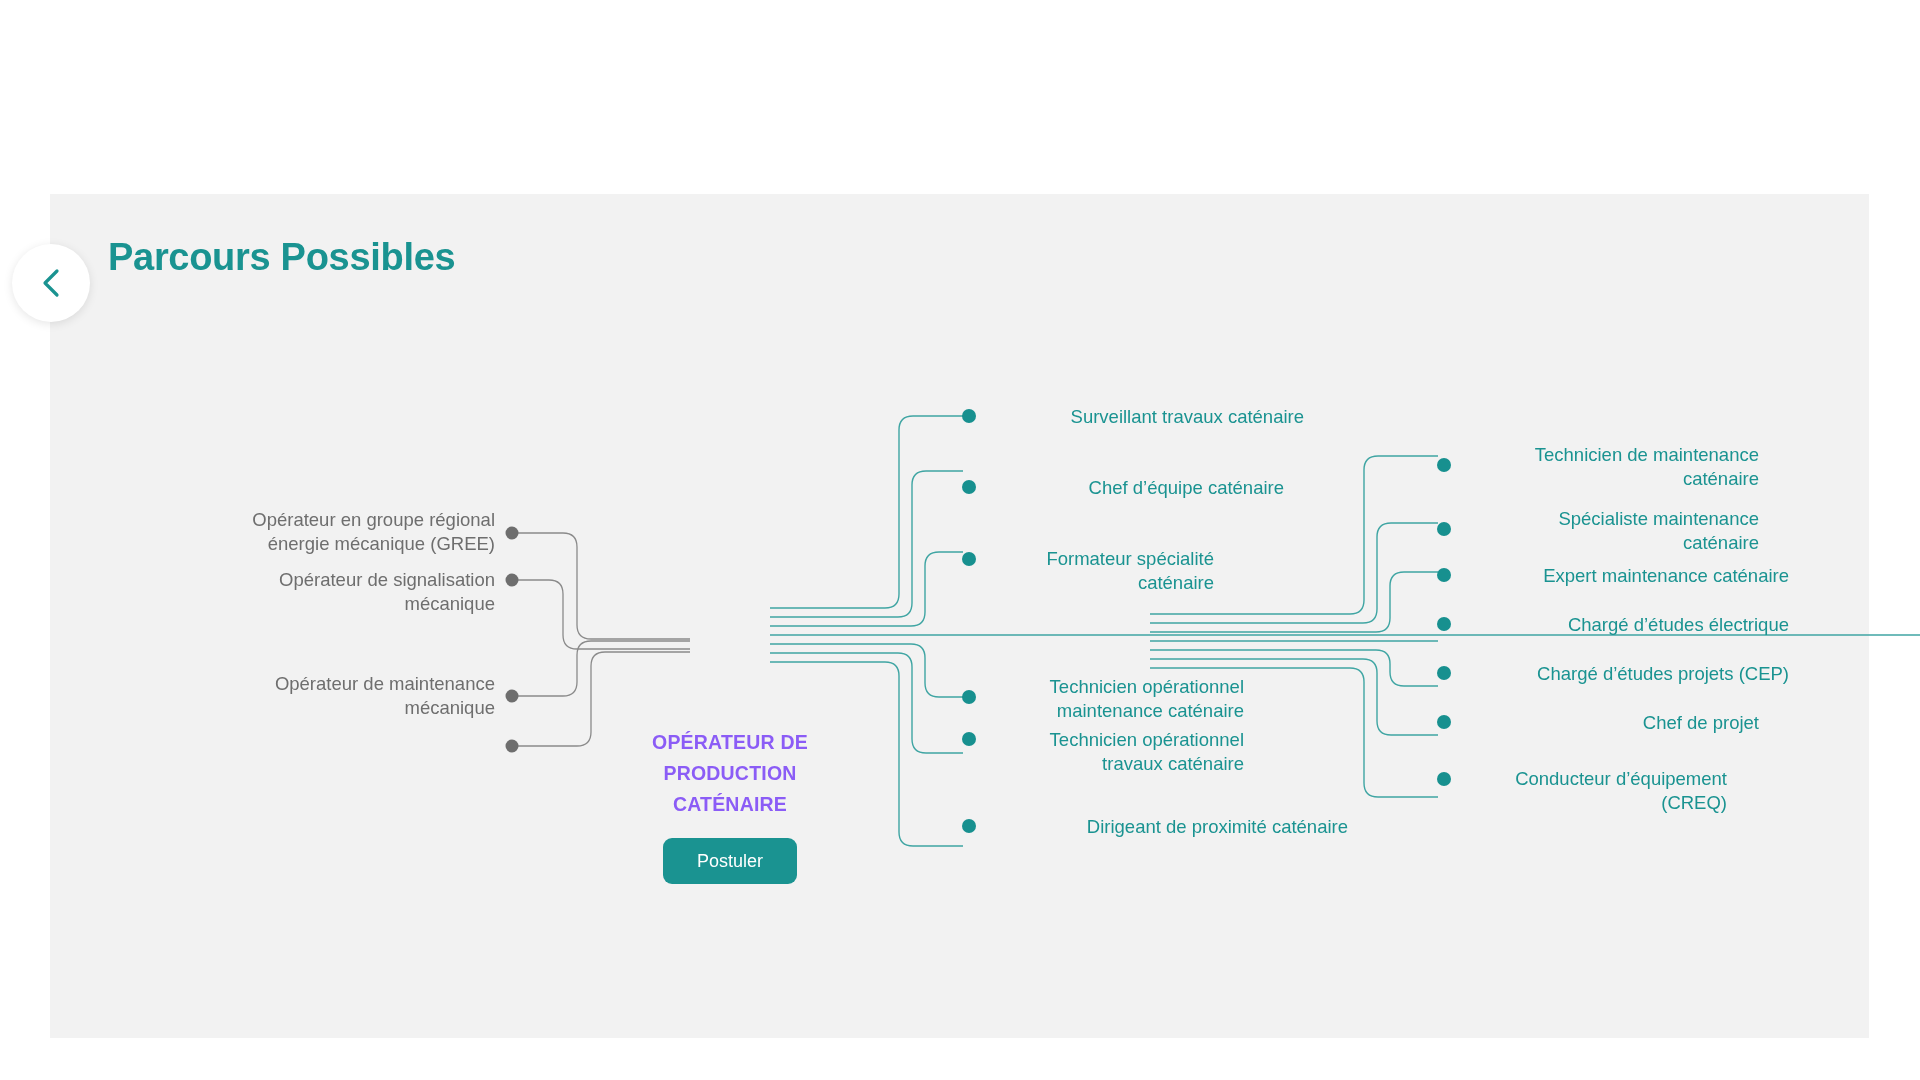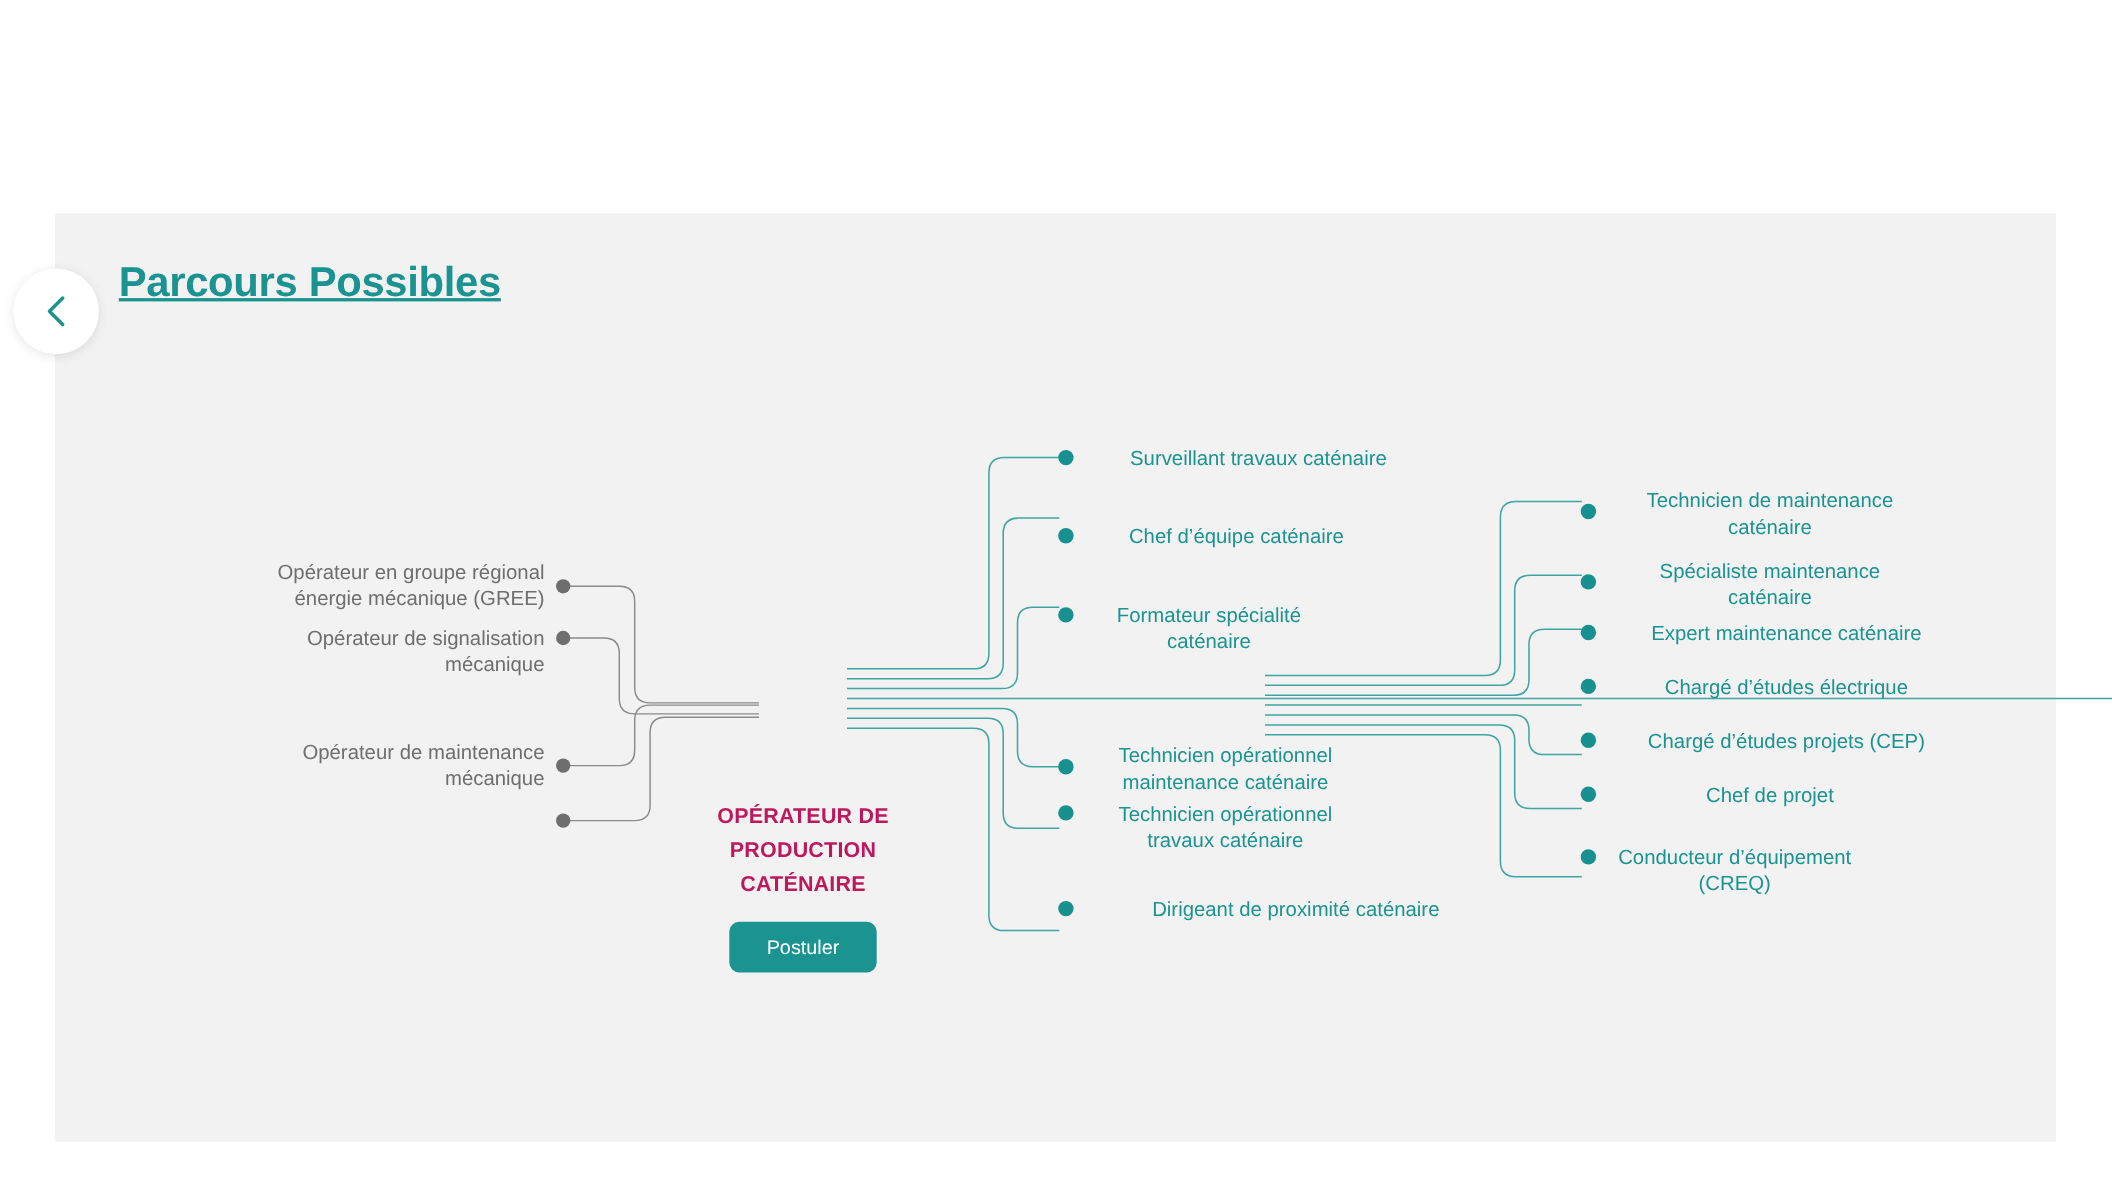--- a/index.html
+++ b/index.html
@@ -60,7 +60,6 @@
     letter-spacing: -0.3px;
     white-space: nowrap;
     z-index: 6;
-    text-decoration: underline;
   }
 
   

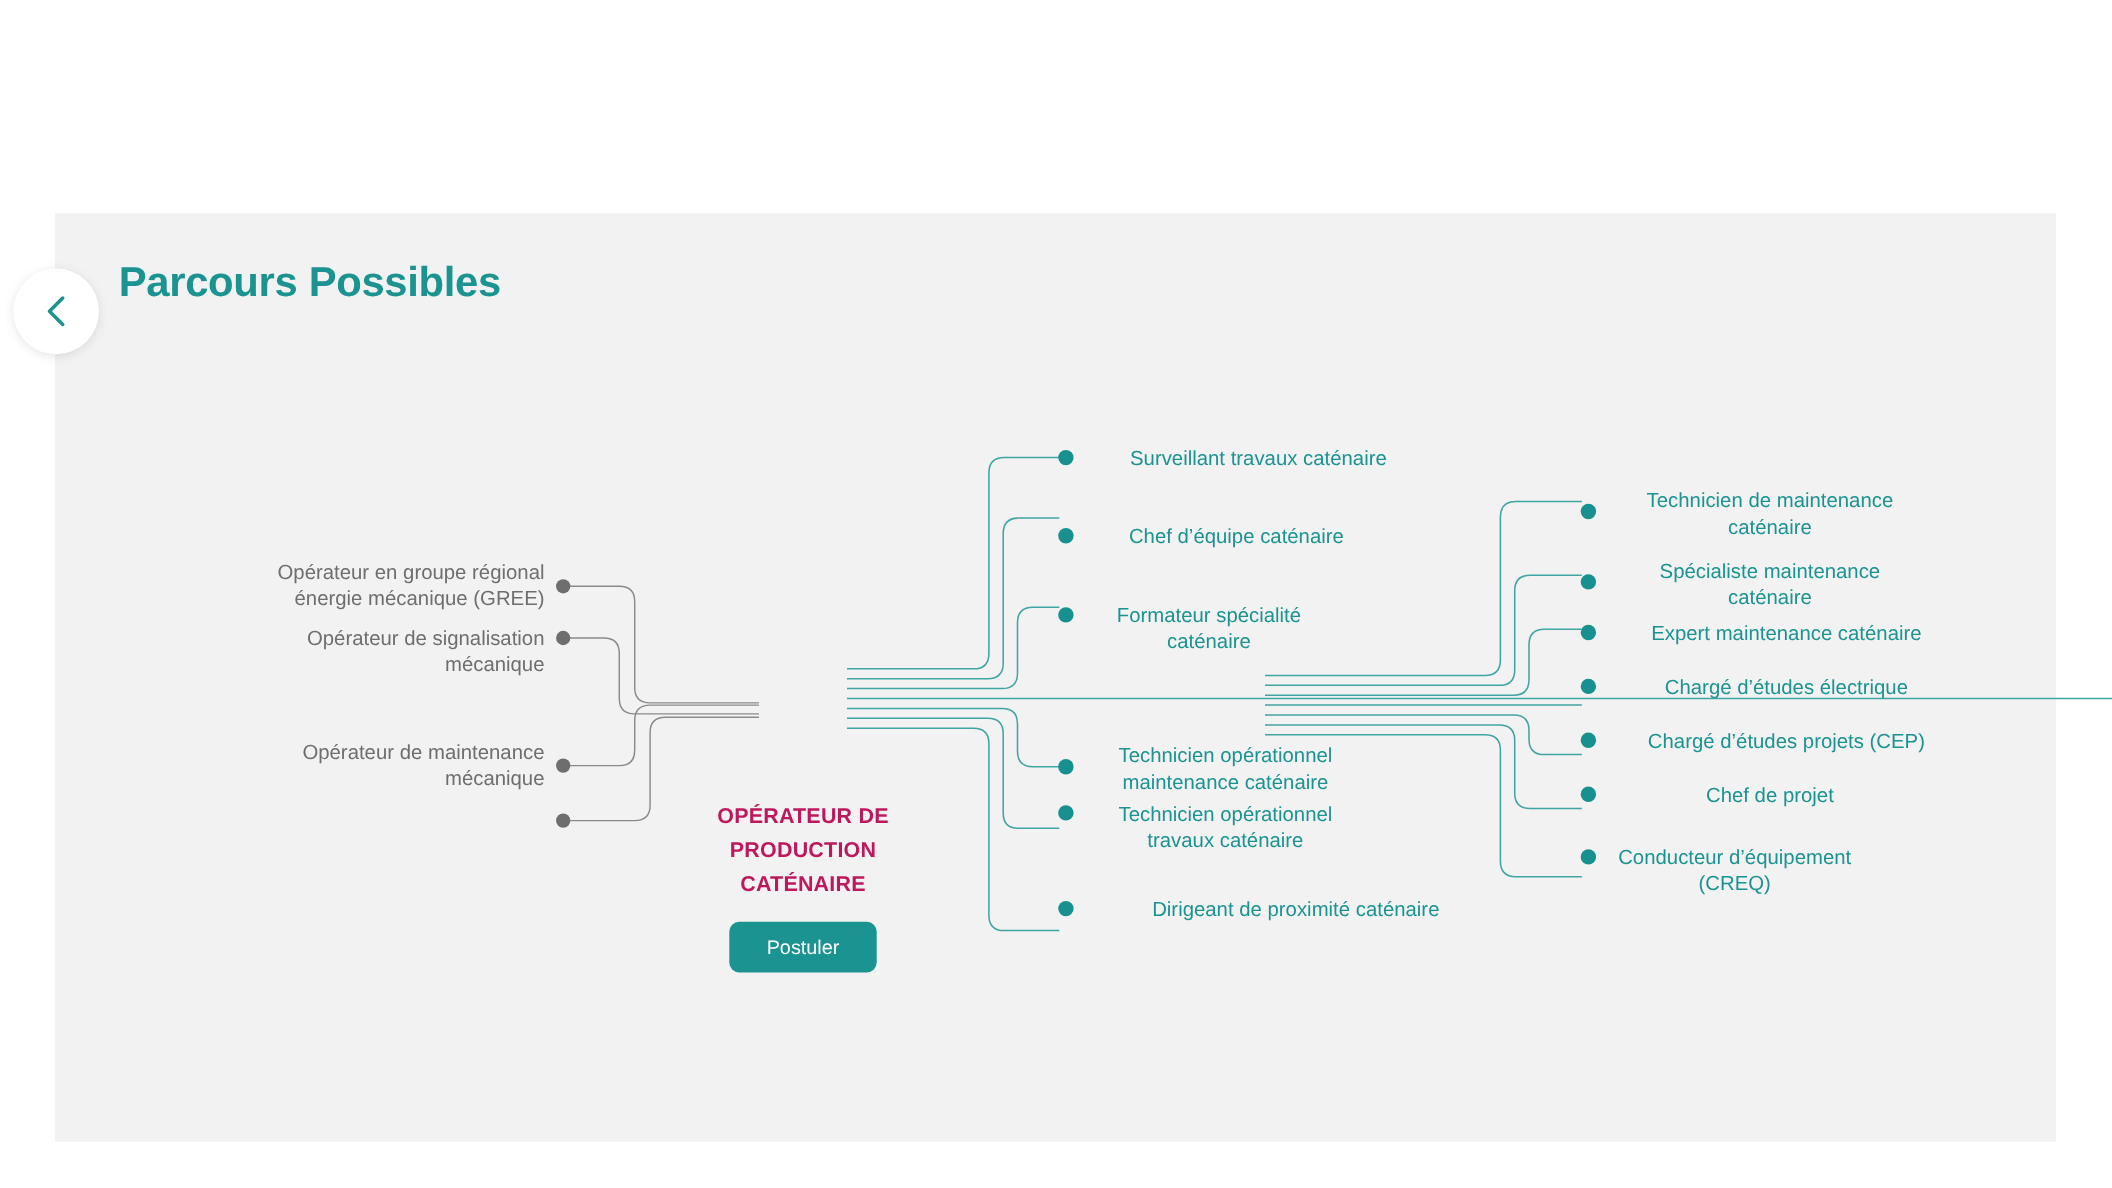--- a/index.html
+++ b/index.html
@@ -89,7 +89,7 @@
 
   .mid-label, .right-label {
     color: #1a9391;
-    text-align: center;
+    text-align: right;
   }
 
   

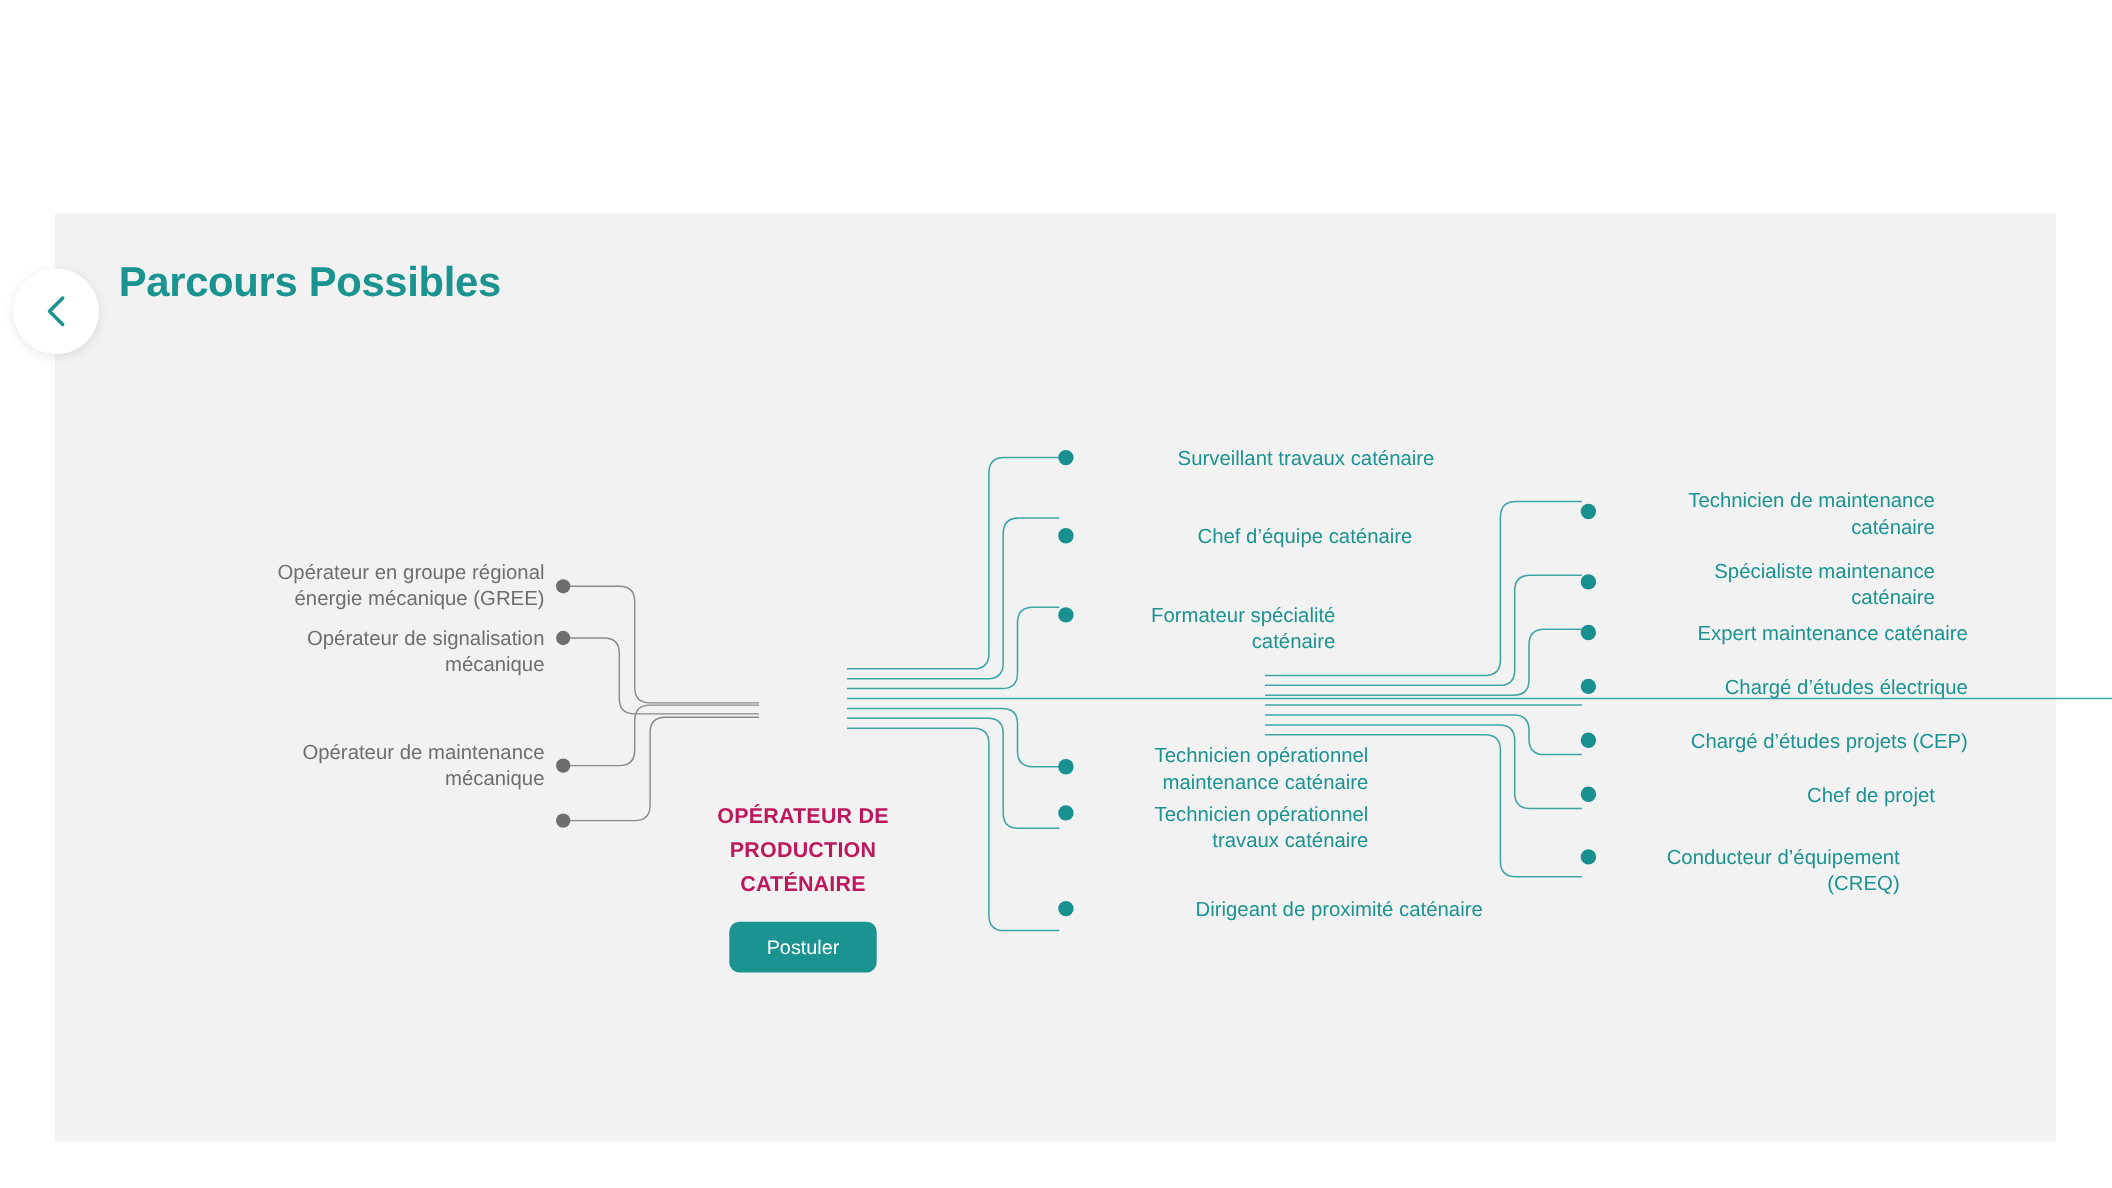--- a/index.html
+++ b/index.html
@@ -105,7 +105,7 @@
     font-size: 19.5px;
     font-weight: bold;
     line-height: 31px;
-    color: #be185d;
+    color: #8b5cf6;
     letter-spacing: 0.2px;
     white-space: pre-line;
   }

